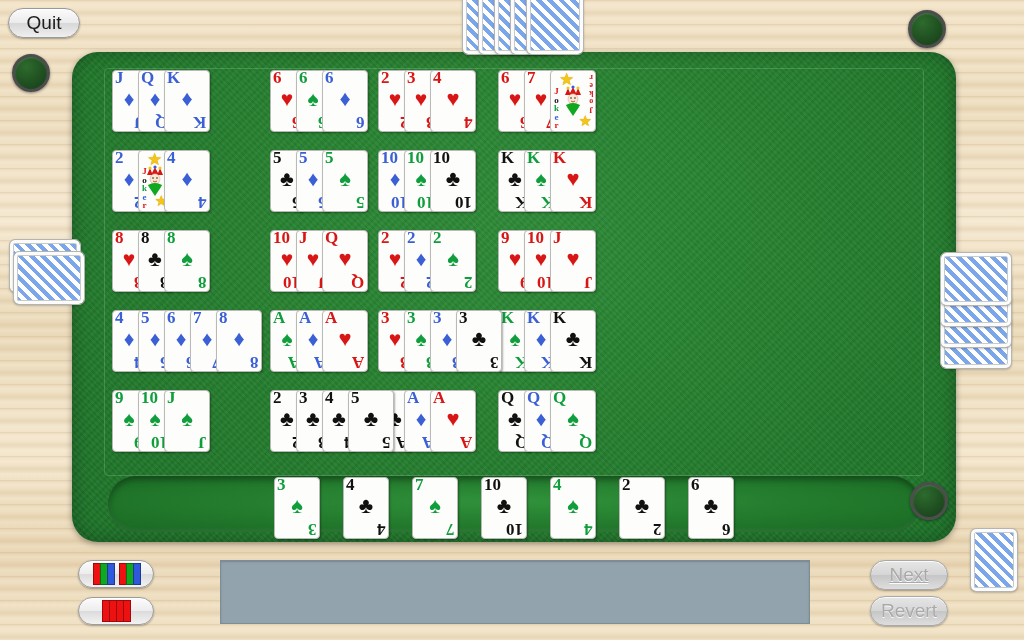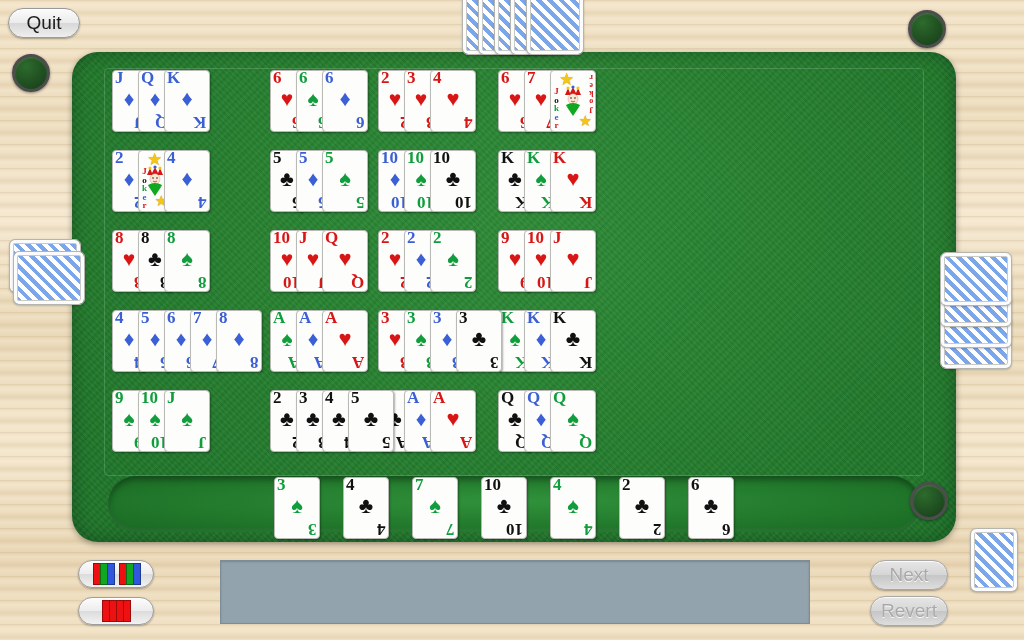--- a/index.html
+++ b/index.html
@@ -695,7 +695,7 @@
     <span></span>
   </div>
 
-  <div class="pill-btn disabled" style="left:870px; top:560px; width:78px; height:30px;">
+  <div class="pill-btn disabled" style="left:870px; top:560px; width:78px; height:30px;text-decoration:underline;">
     <span>Next</span>
   </div>
   <div class="pill-btn disabled" style="left:870px; top:596px; width:78px; height:30px;">

